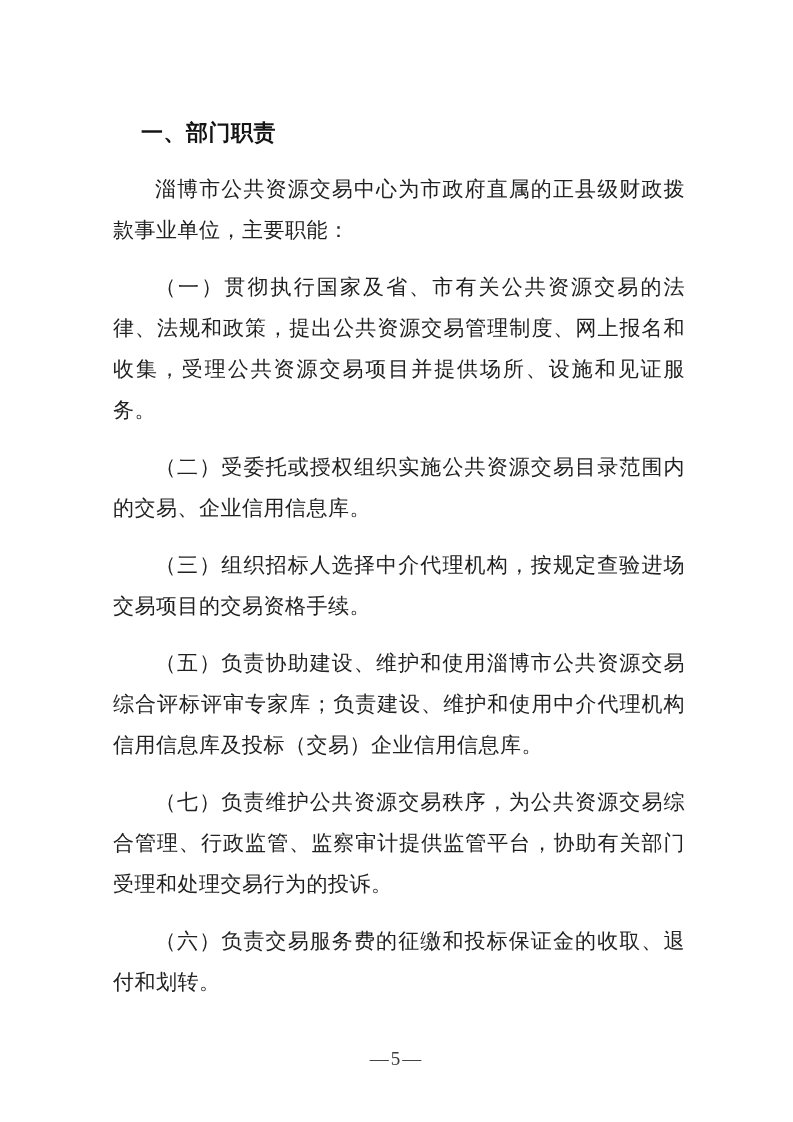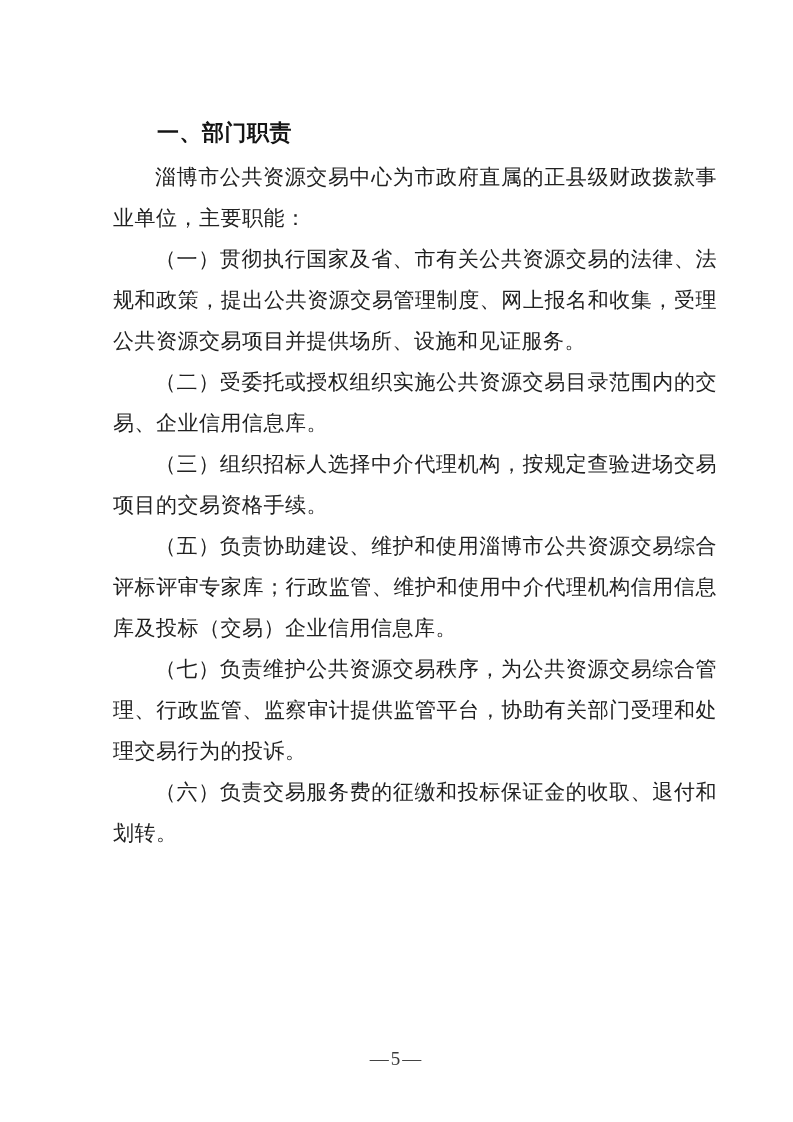--- a/index.html
+++ b/index.html
@@ -20,7 +20,7 @@
   }
   .doc-content {
     position: absolute;
-    left: 113px;
+    left: 97px;
     top: 112px;
     width: 604px;
   }

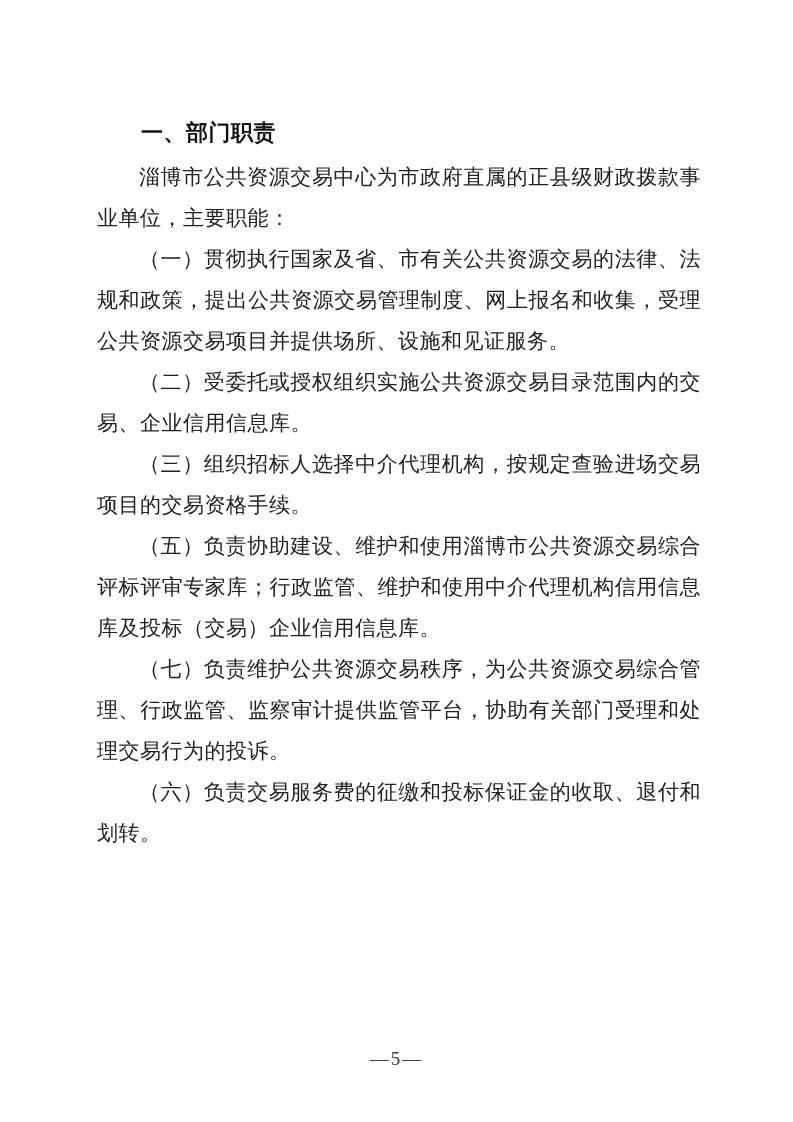--- a/index.html
+++ b/index.html
@@ -35,7 +35,7 @@
     letter-spacing: 0.5px;
   }
   .doc-para {
-    margin: 0;
+    margin: 16px;
     font-family: "Liberation Serif", "DejaVu Serif", serif;
     font-size: 21px;
     line-height: 41px;

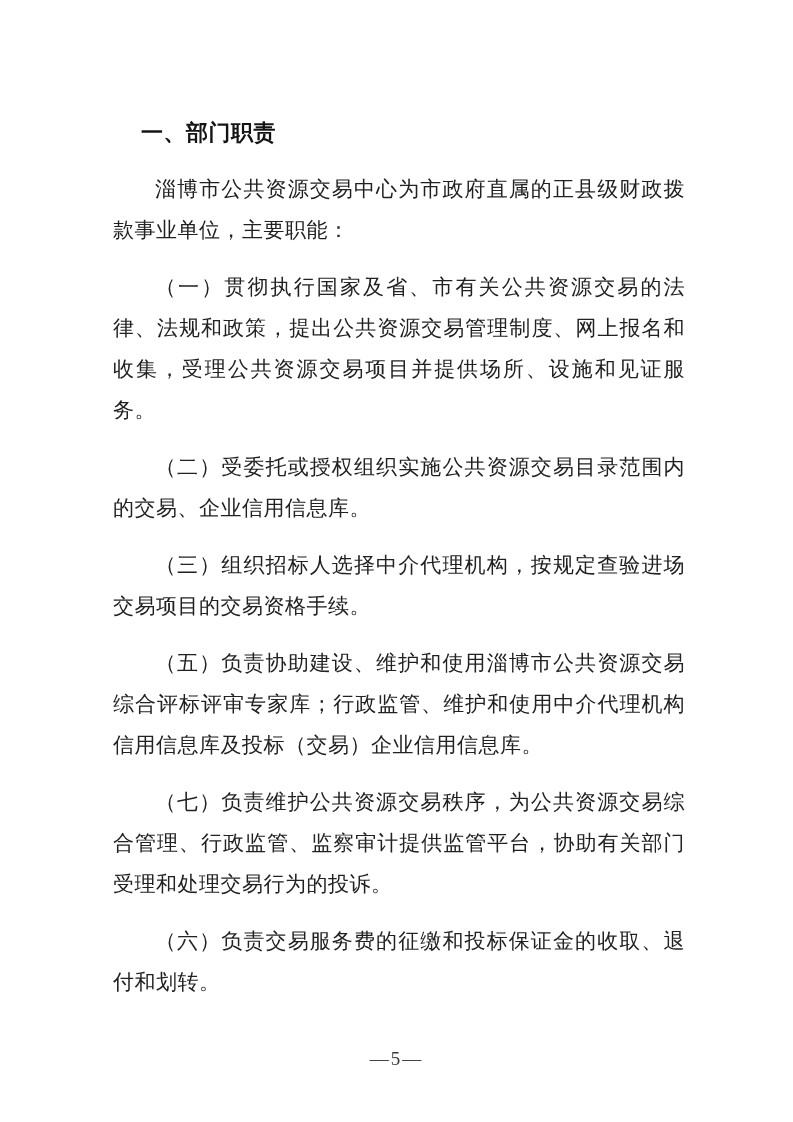--- a/index.html
+++ b/index.html
@@ -69,7 +69,7 @@
     <p class="doc-para">（一）贯彻执行国家及省、市有关公共资源交易的法律、法规和政策，提出公共资源交易管理制度、网上报名和收集，受理公共资源交易项目并提供场所、设施和见证服务。</p>
     <p class="doc-para">（二）受委托或授权组织实施公共资源交易目录范围内的交易、企业信用信息库。</p>
     <p class="doc-para">（三）组织招标人选择中介代理机构，按规定查验进场交易项目的交易资格手续。</p>
-    <p class="doc-para">（五）负责协助建设、维护和使用淄博市公共资源交易综合评标评审专家库；行政监管、维护和使用中介代理机构信用信息库及投标（交易）企业信用信息库。</p>
+    <p class="doc-para">（五）负责协助建设、维护和使用淄博市公共资源交易综合评标评审专家库；负责建设、维护和使用中介代理机构信用信息库及投标（交易）企业信用信息库。</p>
     <p class="doc-para">（七）负责维护公共资源交易秩序，为公共资源交易综合管理、行政监管、监察审计提供监管平台，协助有关部门受理和处理交易行为的投诉。</p>
     <p class="doc-para">（六）负责交易服务费的征缴和投标保证金的收取、退付和划转。</p>
   </div>

